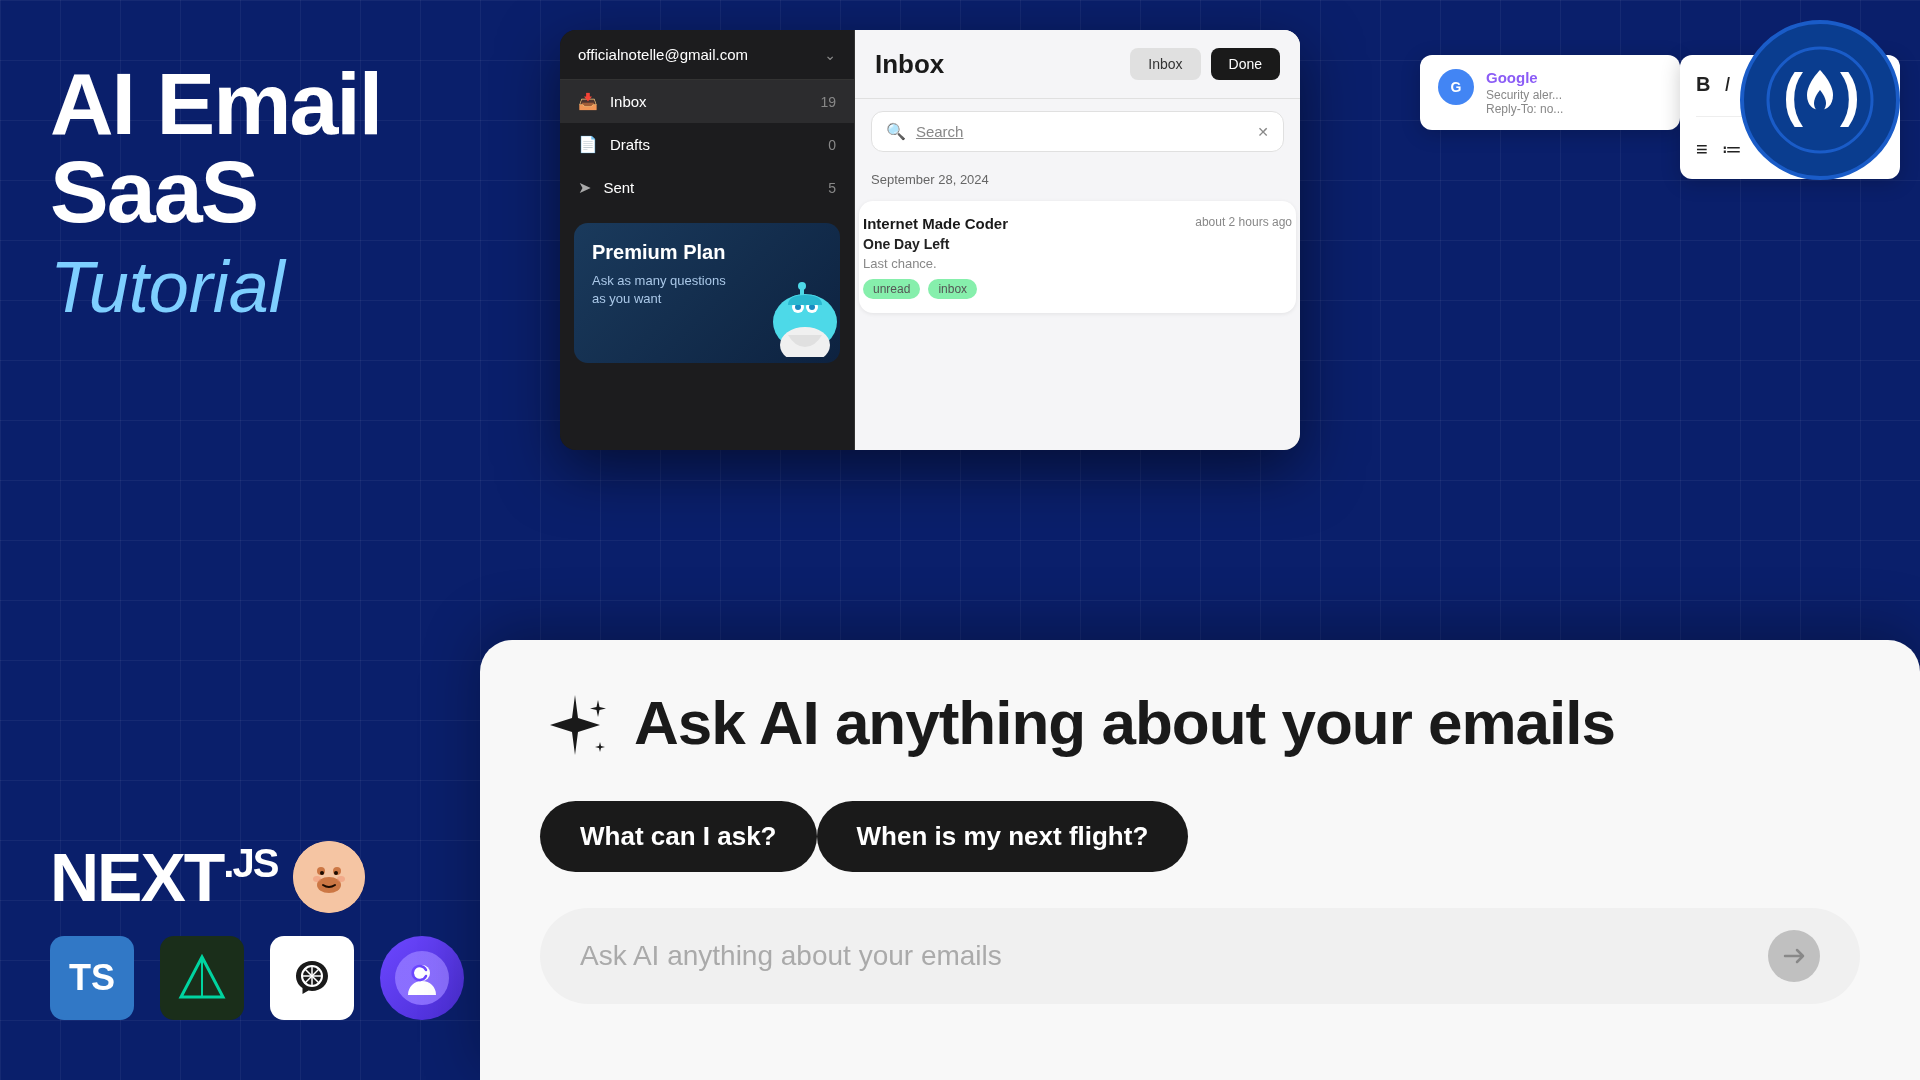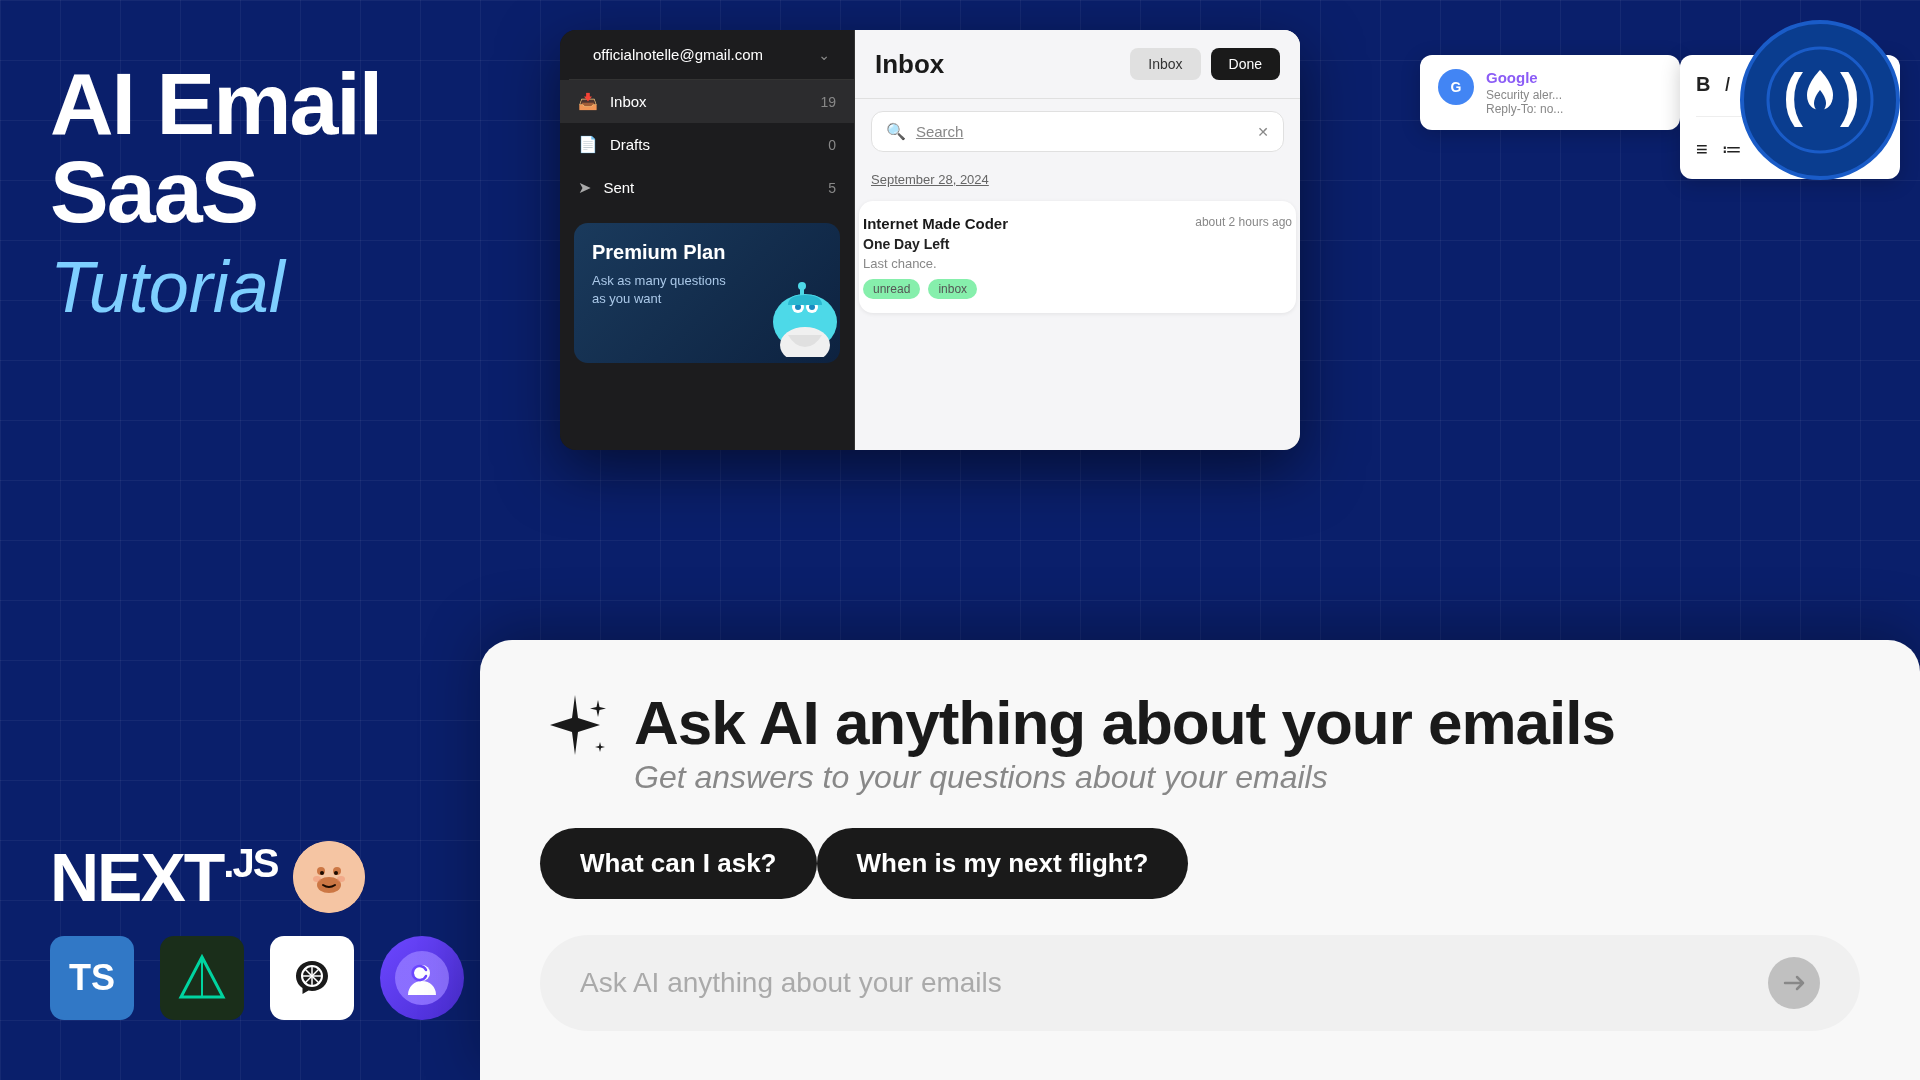--- a/index.html
+++ b/index.html
@@ -131,9 +131,8 @@
       display: flex;
       align-items: center;
       justify-content: space-between;
-      padding: 16px 24px;
+      padding: 16px 18px;
       border-bottom: 1px solid #333;
-      margin-left: 9px;
     }
 
     .email-account-text {

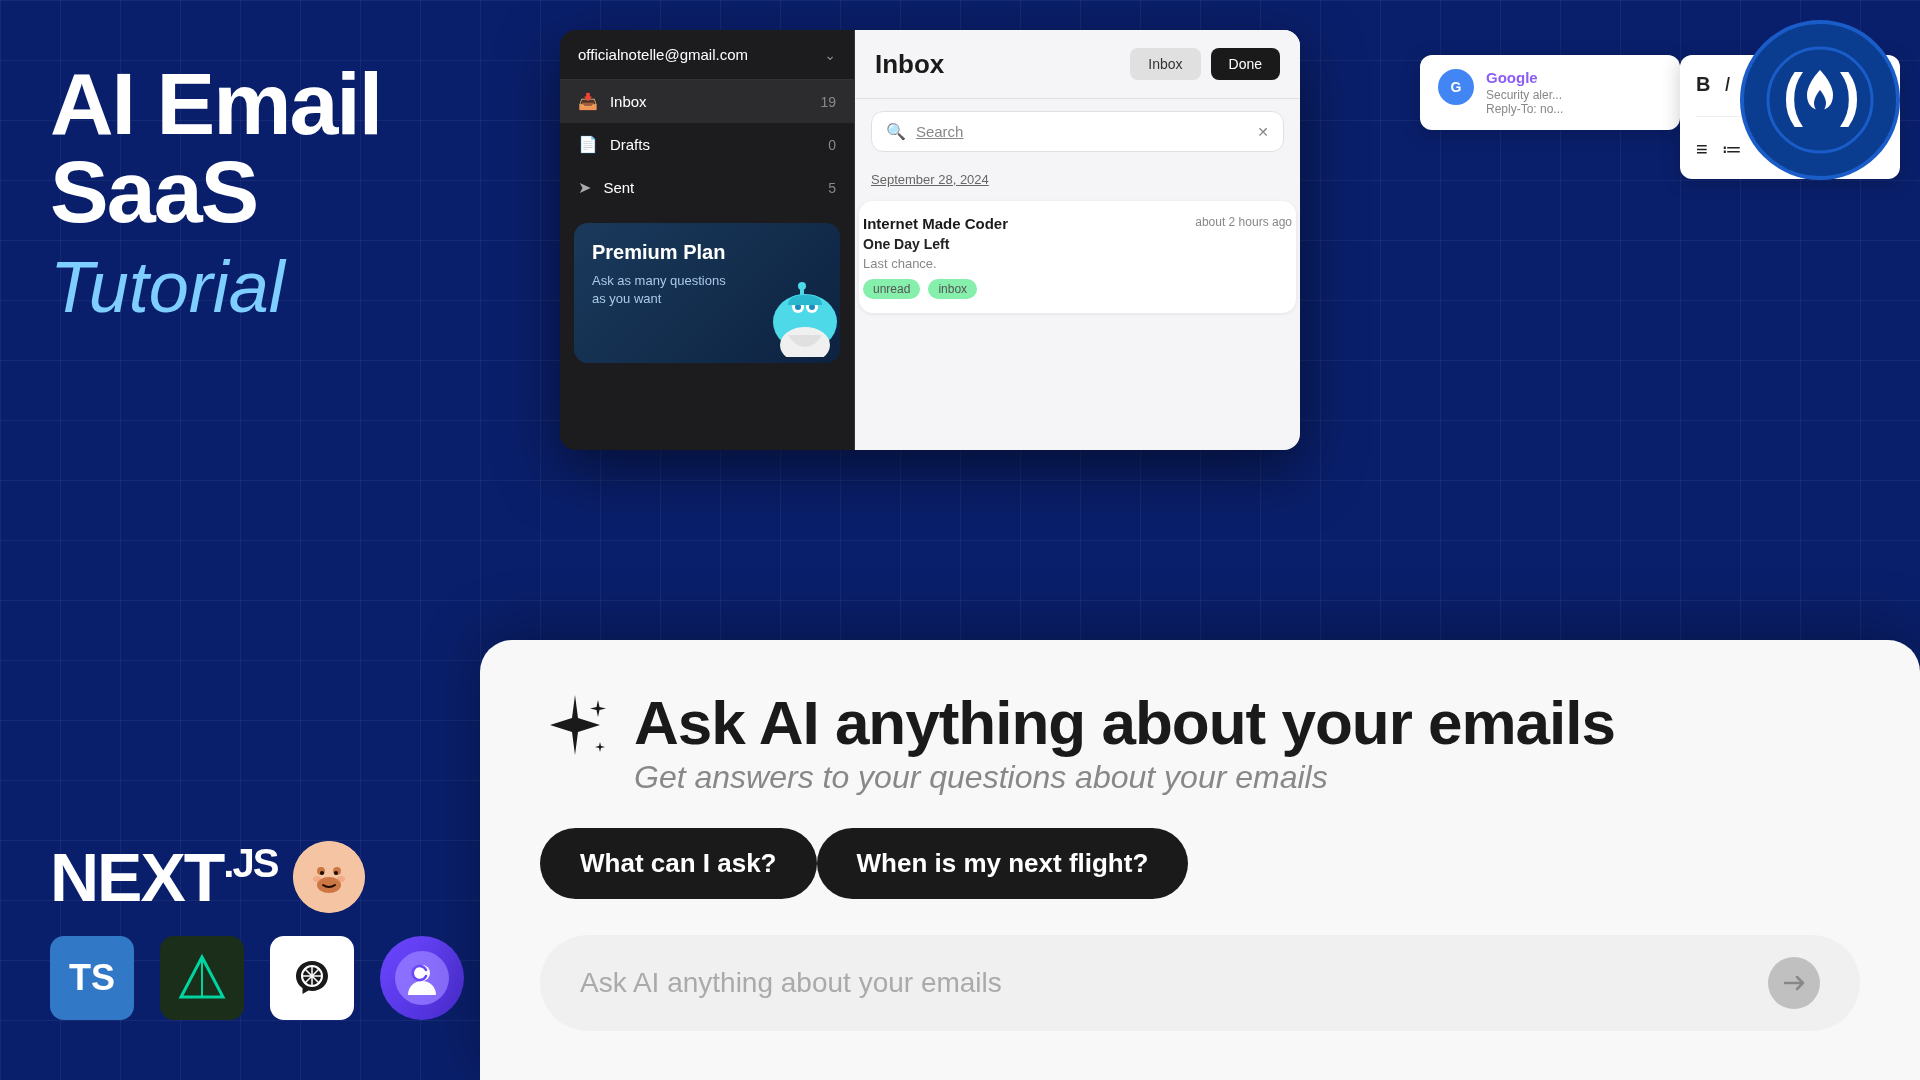--- a/index.html
+++ b/index.html
@@ -294,7 +294,6 @@
       color: #666;
       font-size: 13px;
       font-weight: 500;
-      text-decoration: underline;
     }
 
     

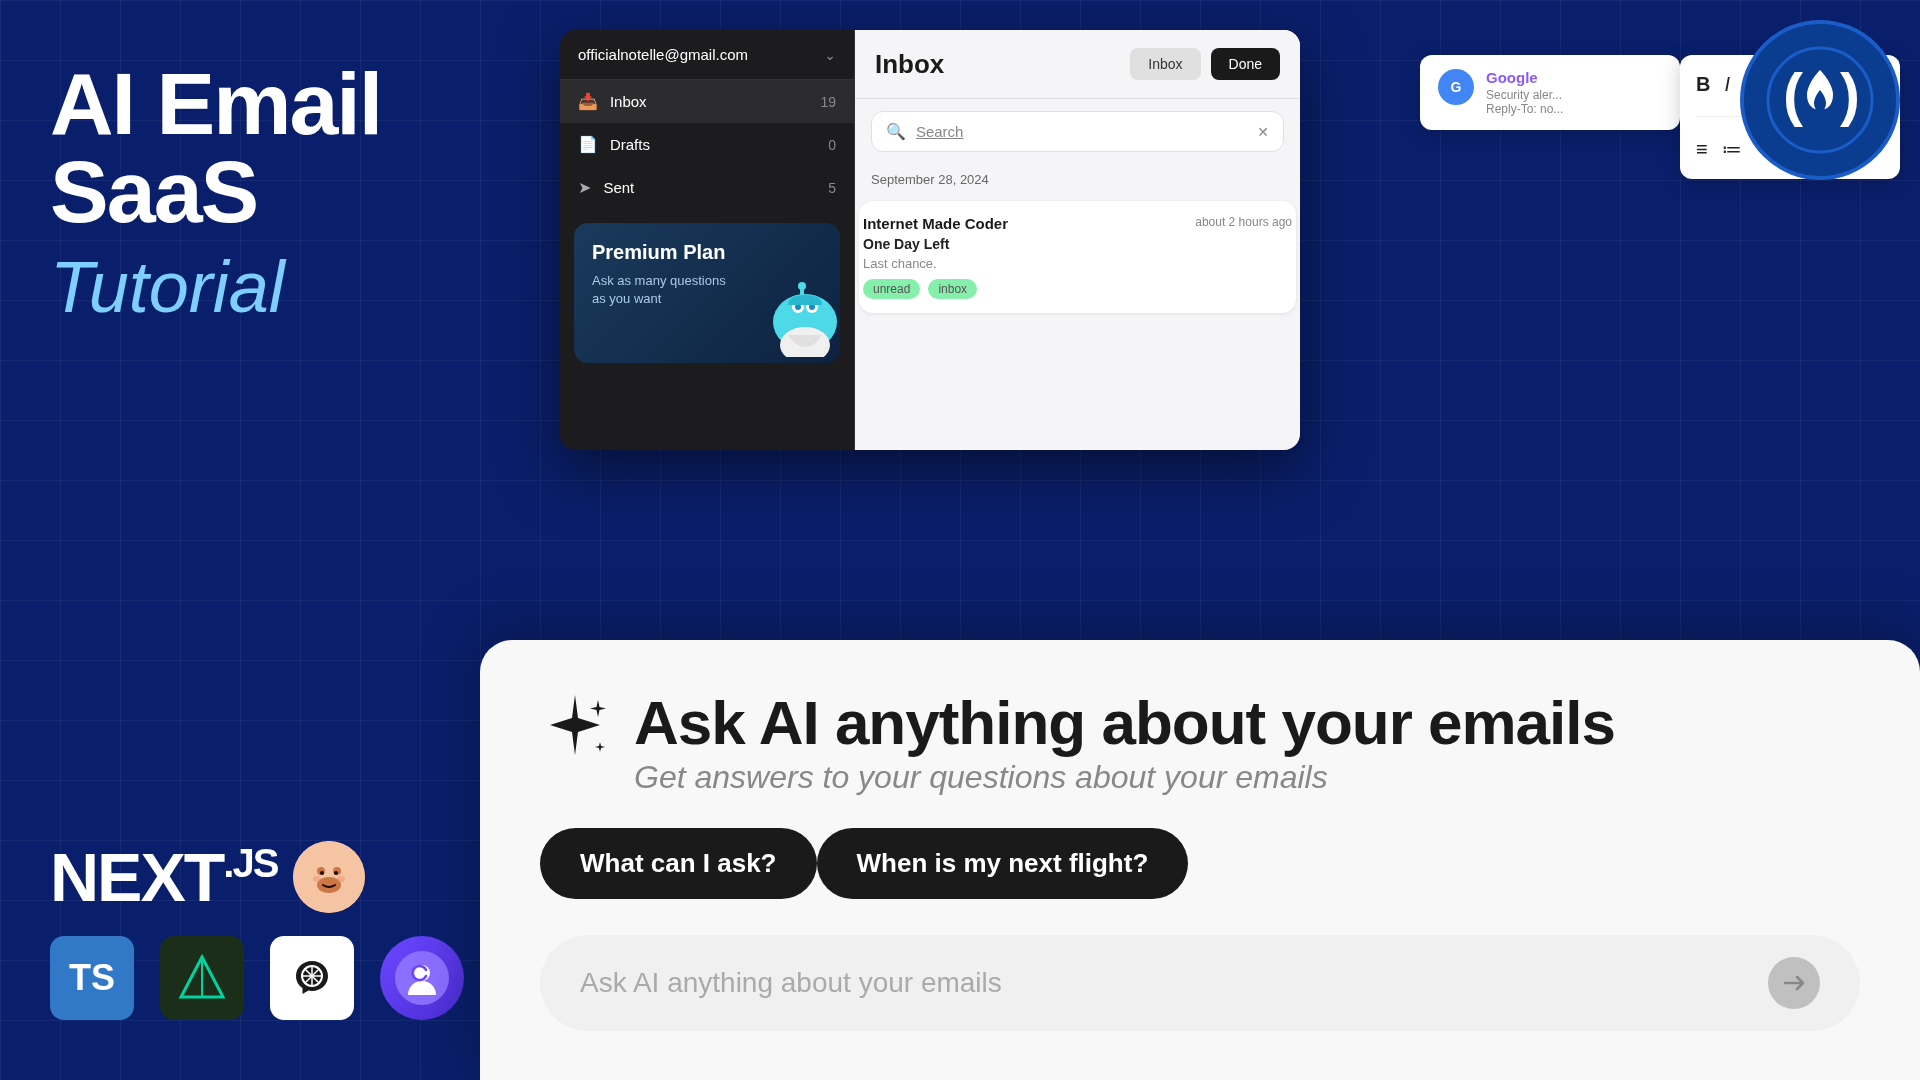--- a/index.html
+++ b/index.html
@@ -670,7 +670,6 @@
     </div>
     <div class="ai-title-group">
       <div class="ai-title">Ask AI anything about your emails</div>
-      <div class="ai-subtitle">Get answers to your questions about your emails</div>
     </div>
   </div>
 

